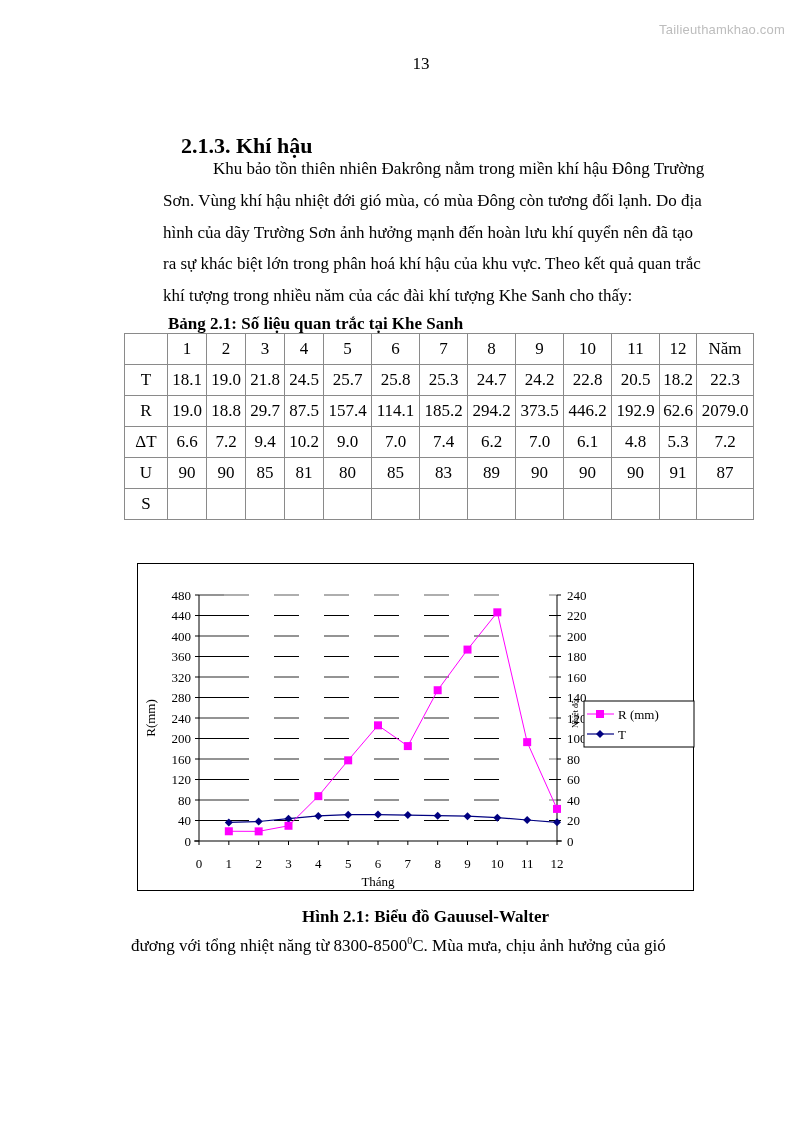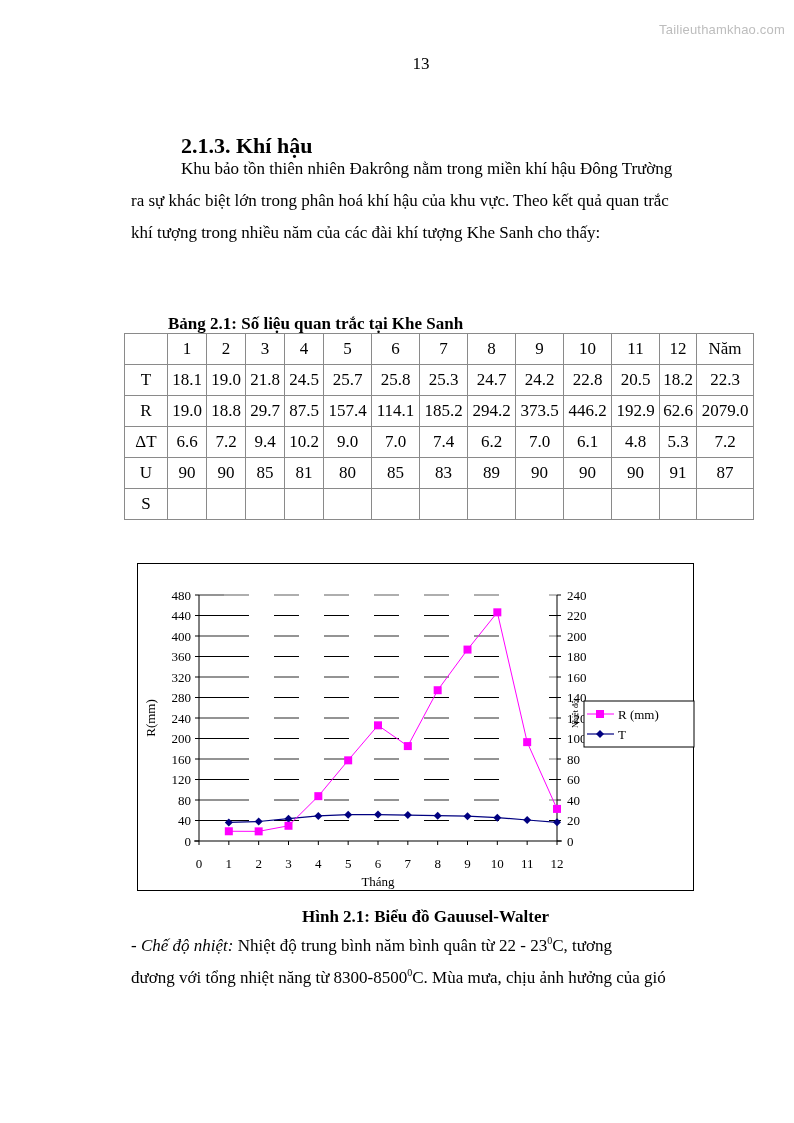--- a/index.html
+++ b/index.html
@@ -29,7 +29,7 @@
 
 <div class="heading">2.1.3. Khí hậu</div>
 
-<div class="para" style="top:153px;">
+<div class="para" style="top:153px;margin-left:32px;">
   <div><span class="indent"></span><span>Khu bảo tồn thiên nhiên Đakrông nằm trong miền khí hậu Đông Trường</span></div>
   <div>ra sự khác biệt lớn trong phân hoá khí hậu của khu vực. Theo kết quả quan trắc</div>
   <div>khí tượng trong nhiều năm của các đài khí tượng Khe Sanh cho thấy:</div>

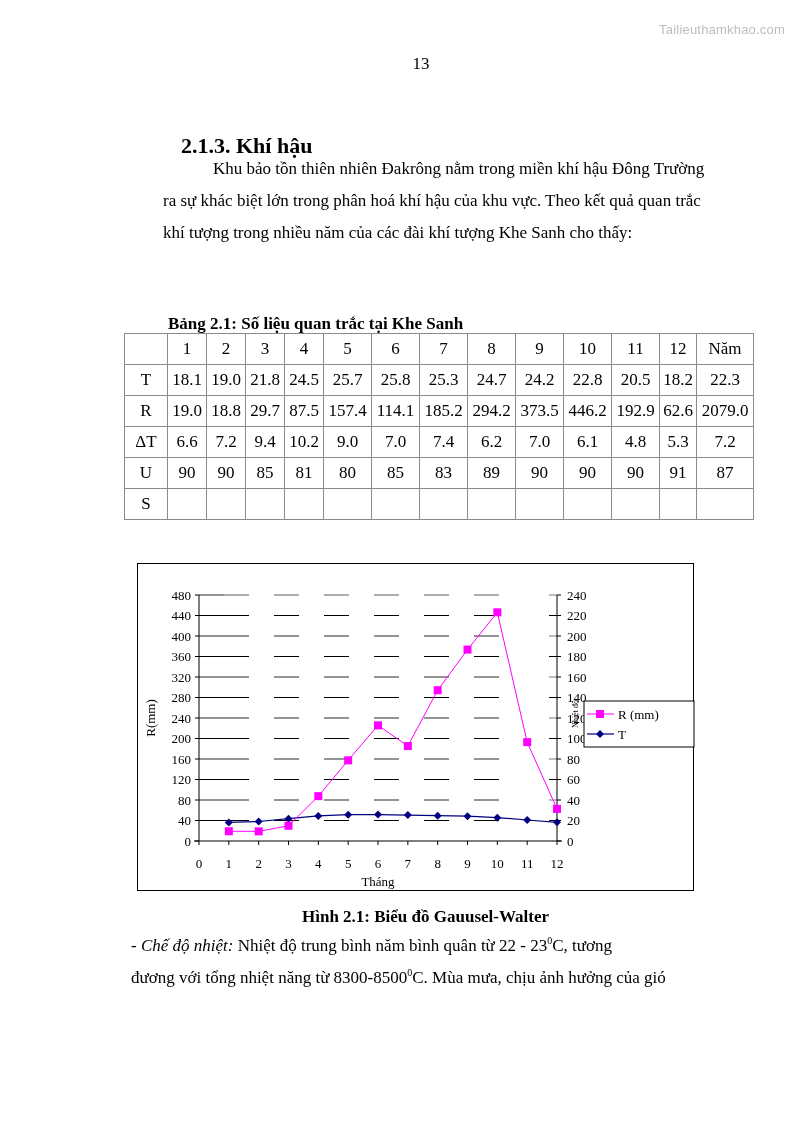--- a/index.html
+++ b/index.html
@@ -31,6 +31,7 @@
 
 <div class="para" style="top:153px;margin-left:32px;">
   <div><span class="indent"></span><span>Khu bảo tồn thiên nhiên Đakrông nằm trong miền khí hậu Đông Trường</span></div>
+  <div>Sơn. Vùng khí hậu nhiệt đới gió mùa, có mùa Đông còn tương đối lạnh. Do địa</div>
   <div>ra sự khác biệt lớn trong phân hoá khí hậu của khu vực. Theo kết quả quan trắc</div>
   <div>khí tượng trong nhiều năm của các đài khí tượng Khe Sanh cho thấy:</div>
 </div>

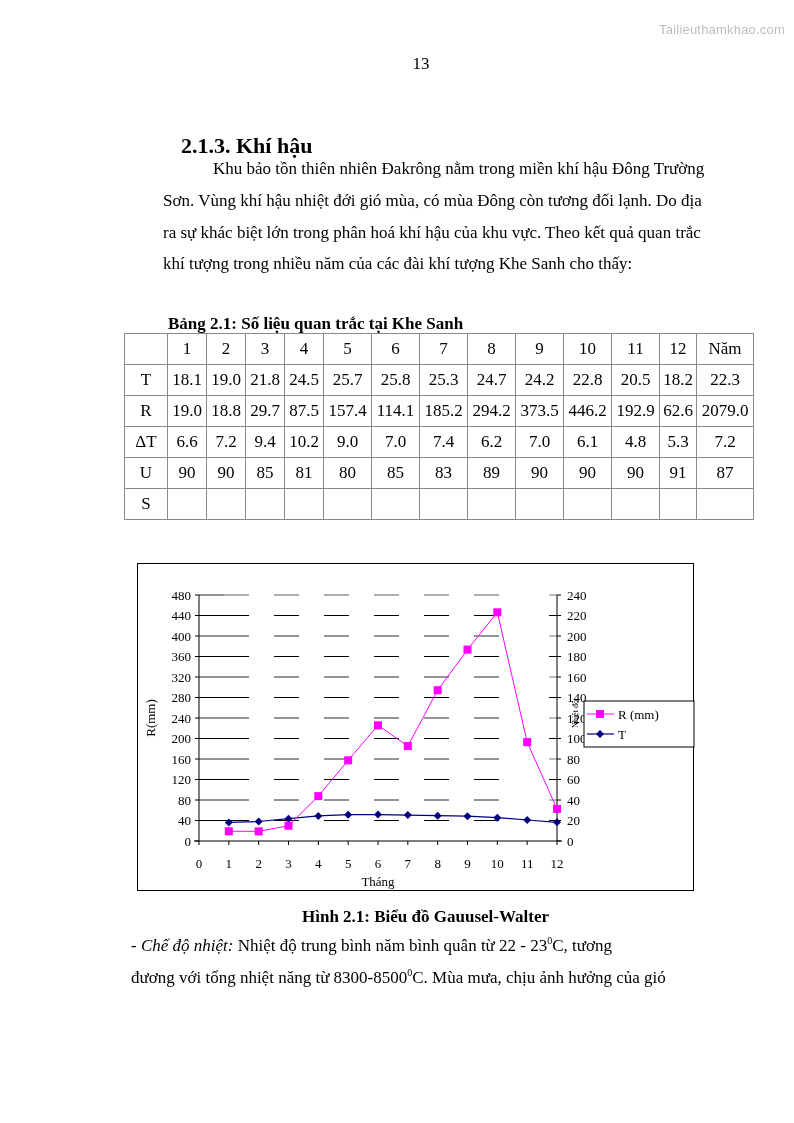--- a/index.html
+++ b/index.html
@@ -32,6 +32,7 @@
 <div class="para" style="top:153px;margin-left:32px;">
   <div><span class="indent"></span><span>Khu bảo tồn thiên nhiên Đakrông nằm trong miền khí hậu Đông Trường</span></div>
   <div>Sơn. Vùng khí hậu nhiệt đới gió mùa, có mùa Đông còn tương đối lạnh. Do địa</div>
+  <div>hình của dãy Trường Sơn ảnh hưởng mạnh đến hoàn lưu khí quyển nên đã tạo</div>
   <div>ra sự khác biệt lớn trong phân hoá khí hậu của khu vực. Theo kết quả quan trắc</div>
   <div>khí tượng trong nhiều năm của các đài khí tượng Khe Sanh cho thấy:</div>
 </div>

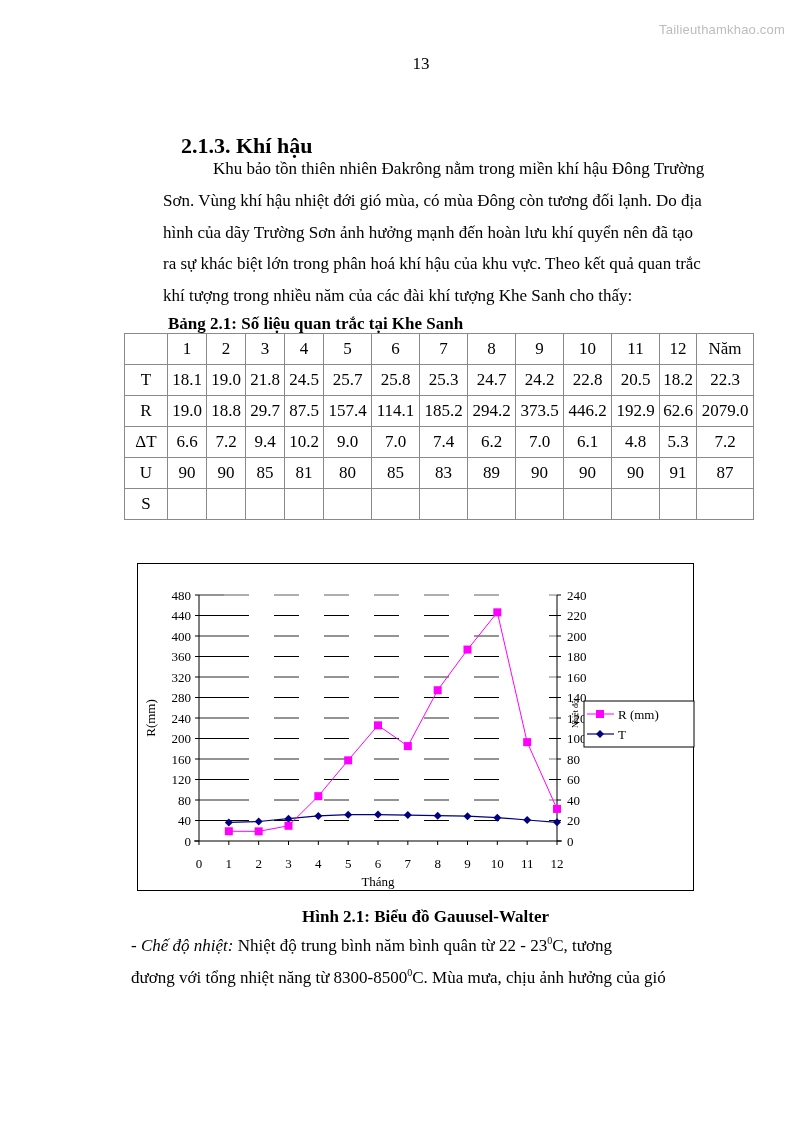--- a/index.html
+++ b/index.html
@@ -377,7 +377,6 @@
 <div class="fig-caption">Hình 2.1: Biểu đồ Gauusel-Walter</div>
 
 <div class="para2">
-  <div><span class="indent" style="width:40px"></span><span>- </span><i>Chế độ nhiệt:</i><span> Nhiệt độ trung bình năm bình quân từ 22 - 23</span><sup>0</sup><span>C, tương</span></div>
   <div><span>đương với tổng nhiệt năng từ 8300-8500</span><sup>0</sup><span>C. Mùa mưa, chịu ảnh hưởng của gió</span></div>
 </div>
 

